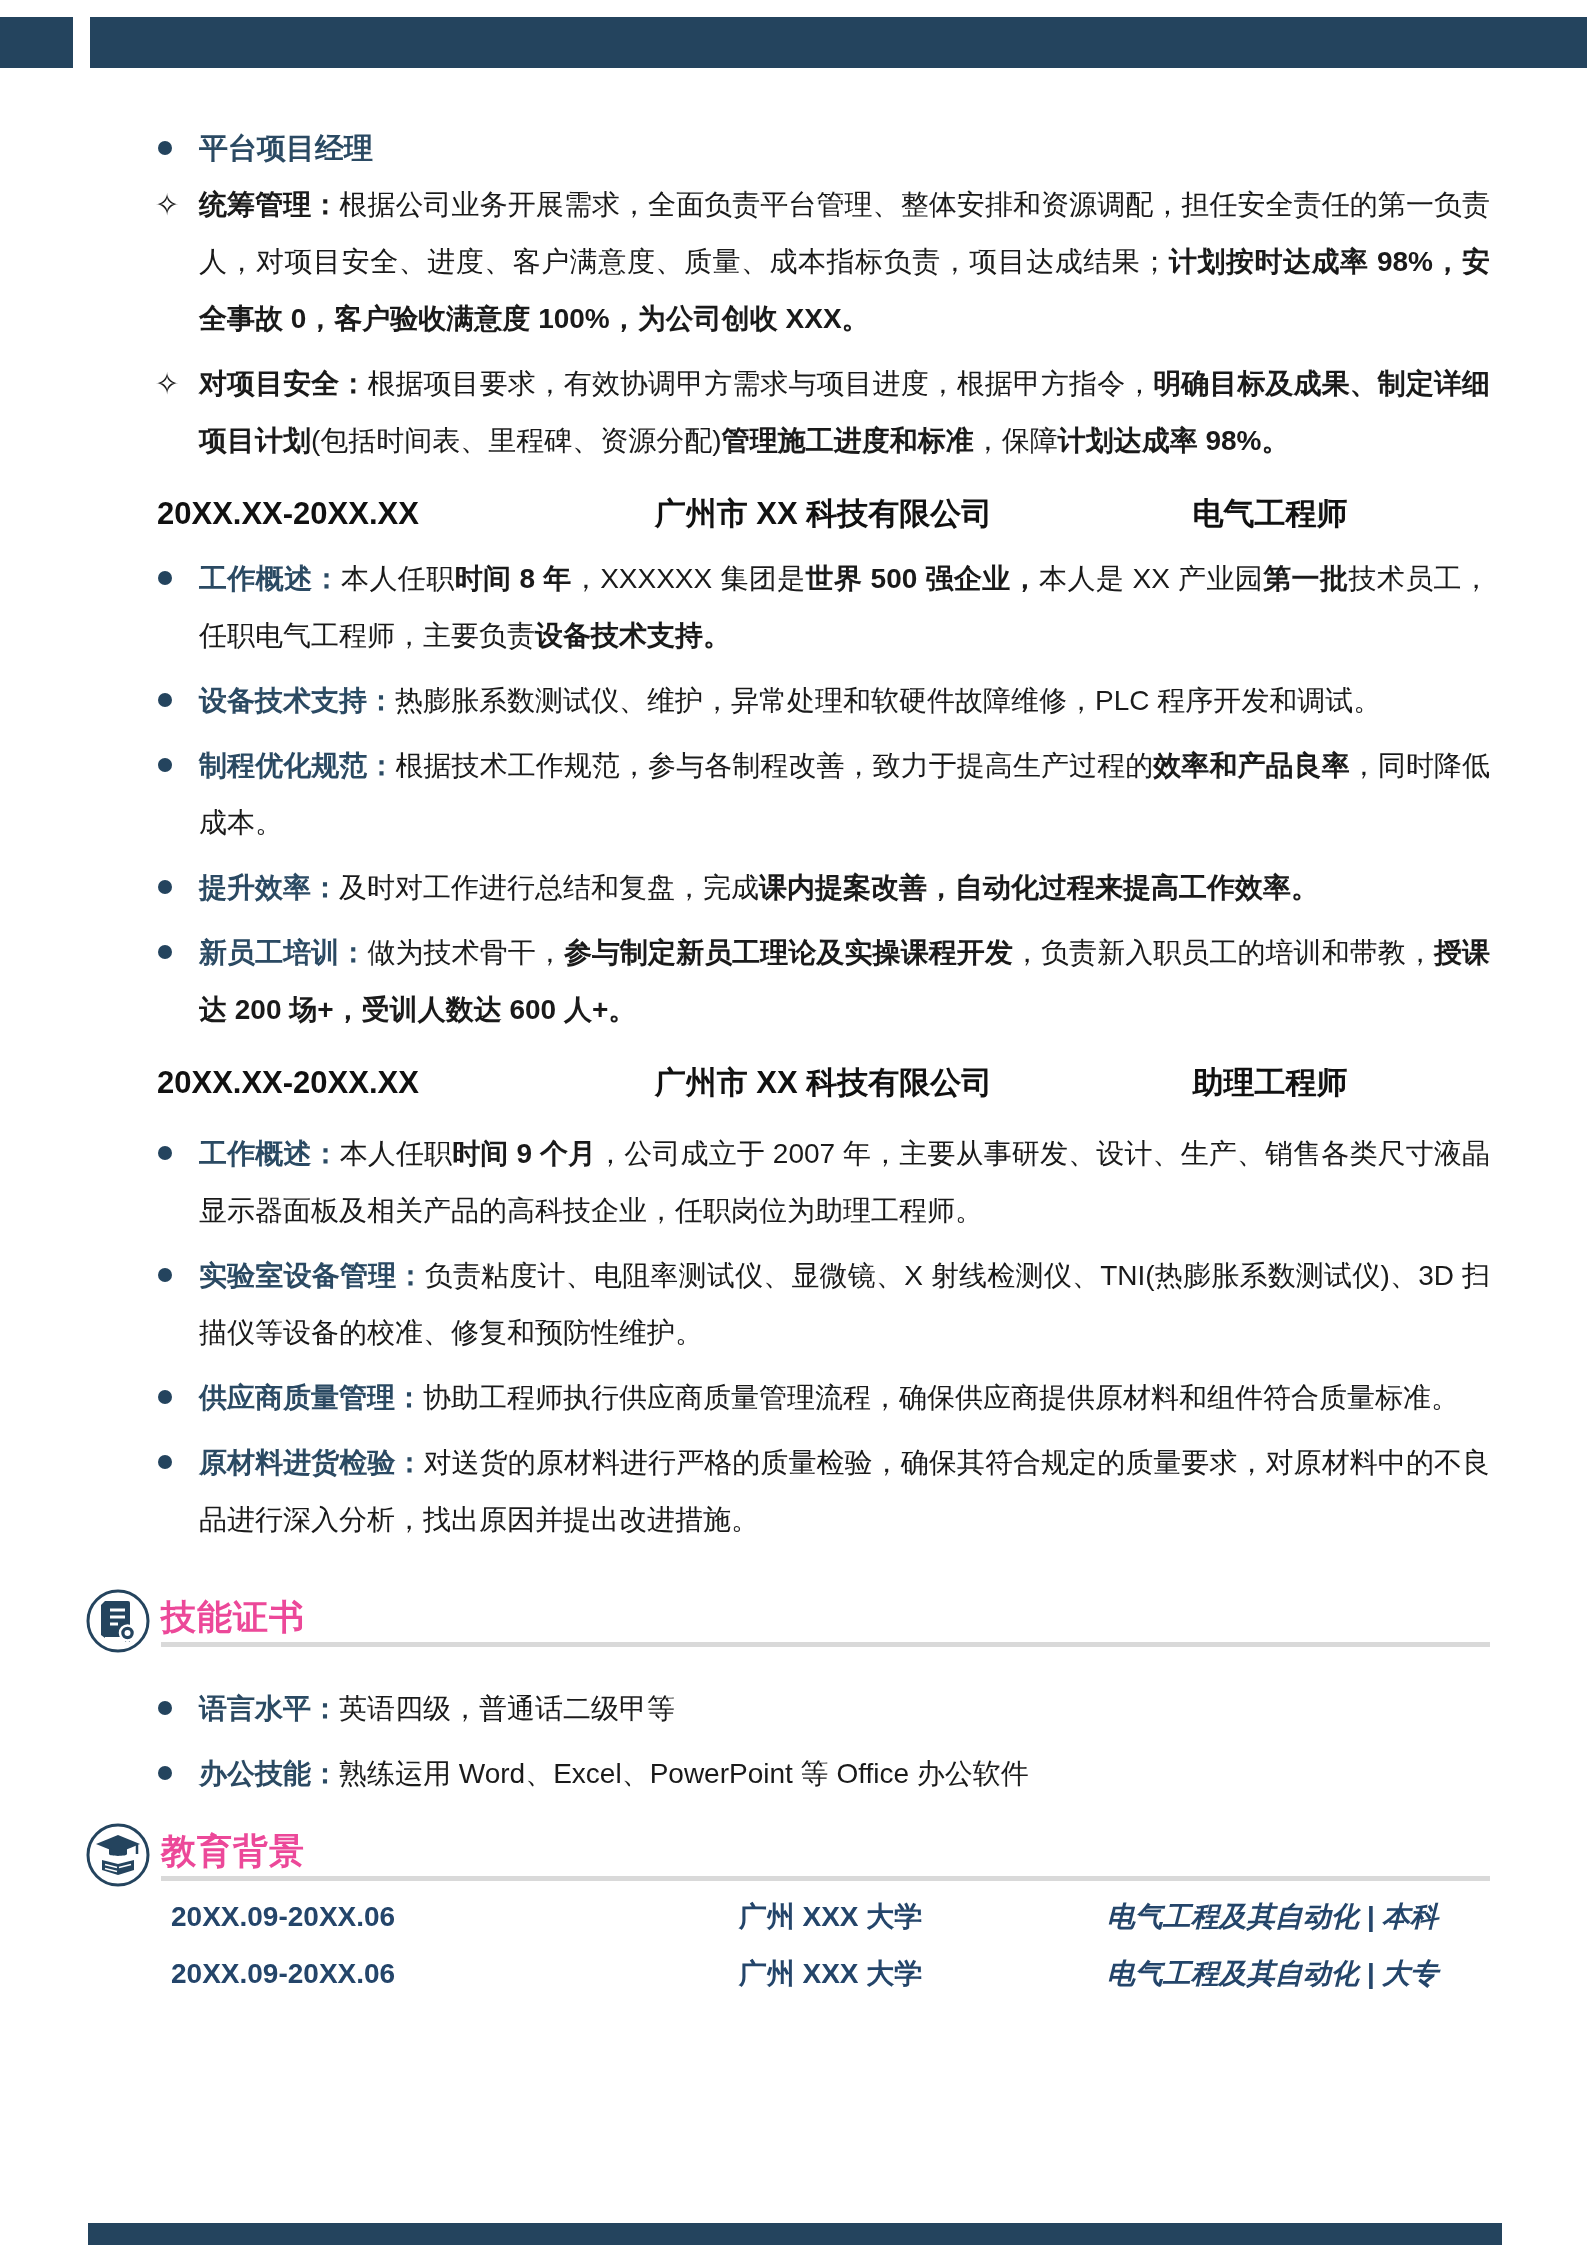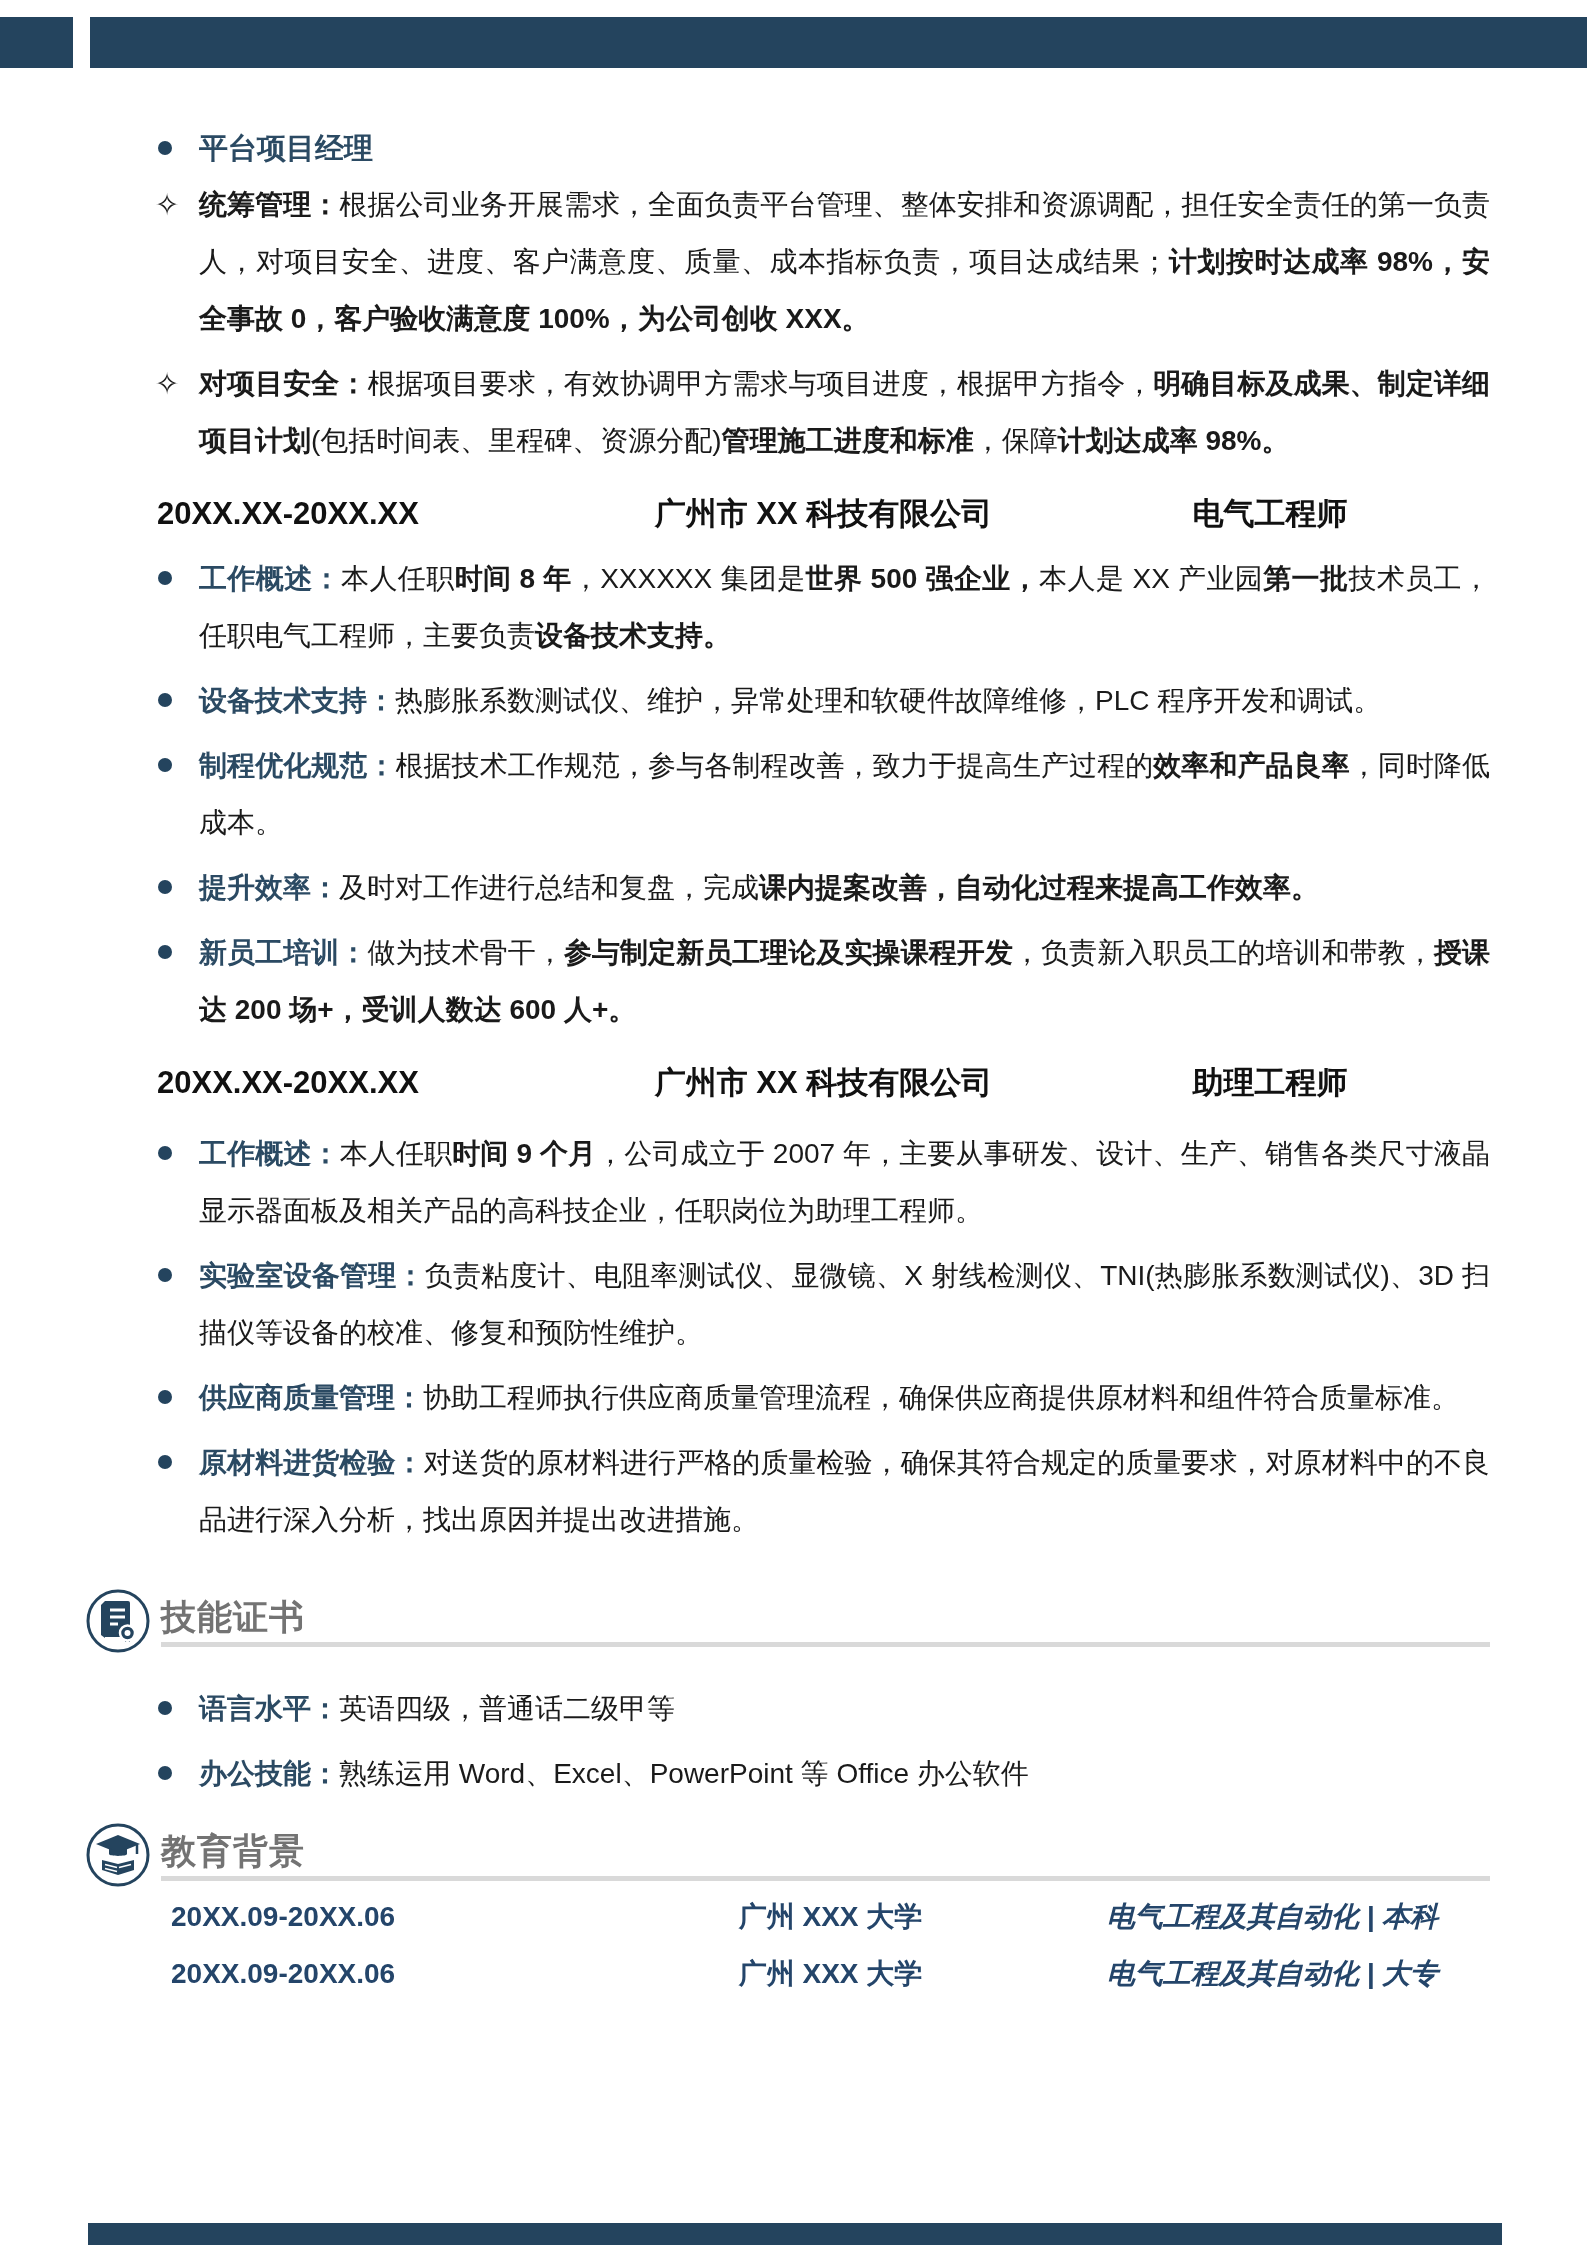--- a/index.html
+++ b/index.html
@@ -39,7 +39,7 @@
   .section-header { display:flex; align-items:center; gap:10px; margin-left:-72px; margin-top:40px; }
   .section-header svg { flex:0 0 66px; }
   .sh-body { flex:1; }
-  .sh-title { font-size:35px; font-weight:bold; color:#737373; line-height:44px; letter-spacing:1px; }
+  .sh-title { font-size:35px; font-weight:bold; color:#ec4899; line-height:44px; letter-spacing:1px; }
   .sh-divider { height:5px; background:#D9D9D9; margin-top:3px; }
   .mt20 { margin-top:20px; }
   .mt26 { margin-top:26px; }

